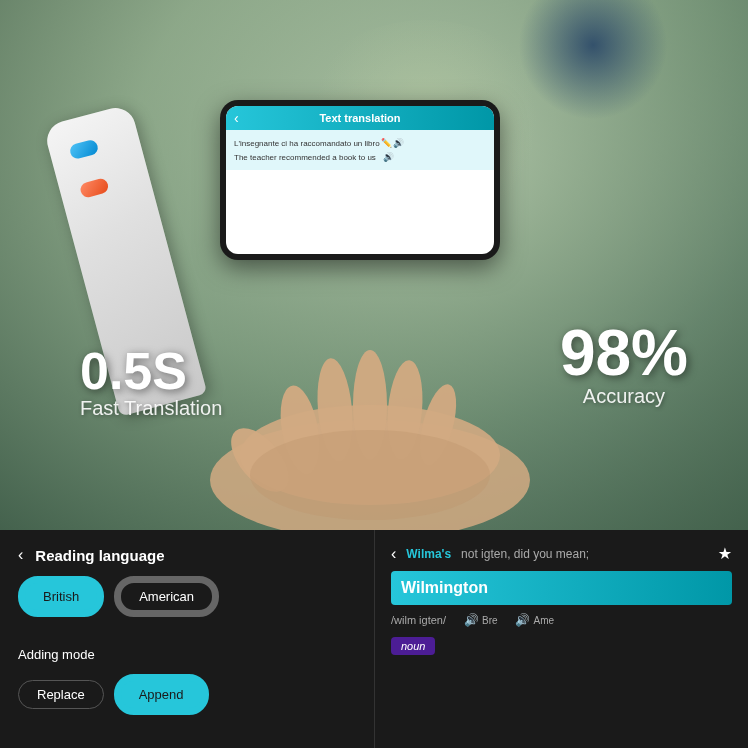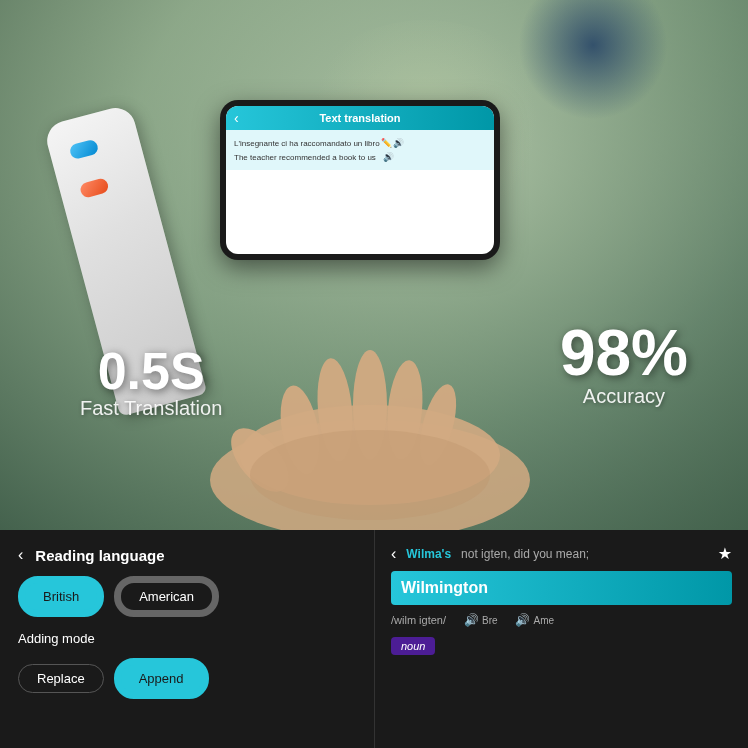--- a/index.html
+++ b/index.html
@@ -147,7 +147,7 @@
       position: absolute;
       bottom: 110px;
       left: 80px;
-      text-align: center;
+      text-align: left;
     }
 
     .stats-number-left {

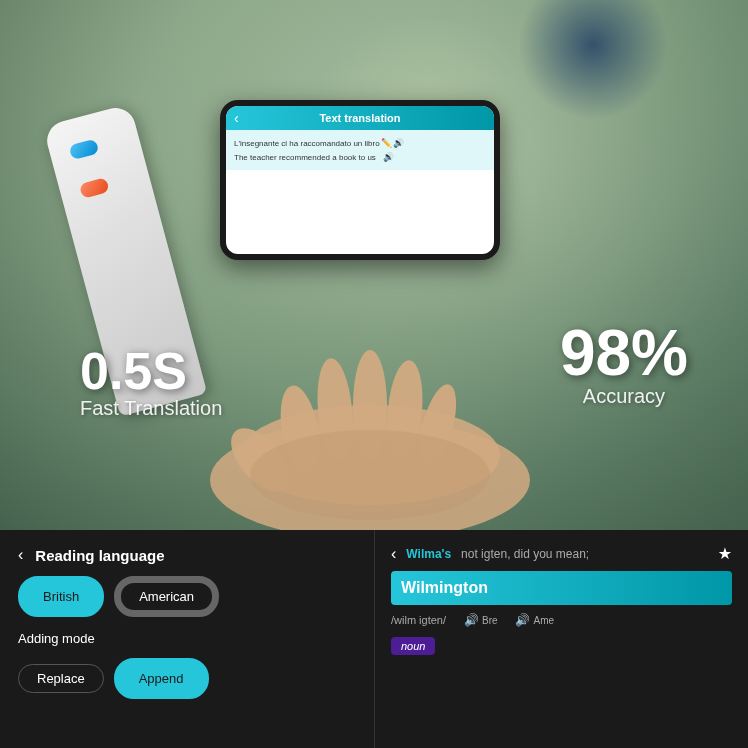--- a/index.html
+++ b/index.html
@@ -261,7 +261,7 @@
       color: white;
       font-size: 13px;
       font-weight: 500;
-      margin-top: 2px;
+      margin-top: 18px;
     }
 
     

